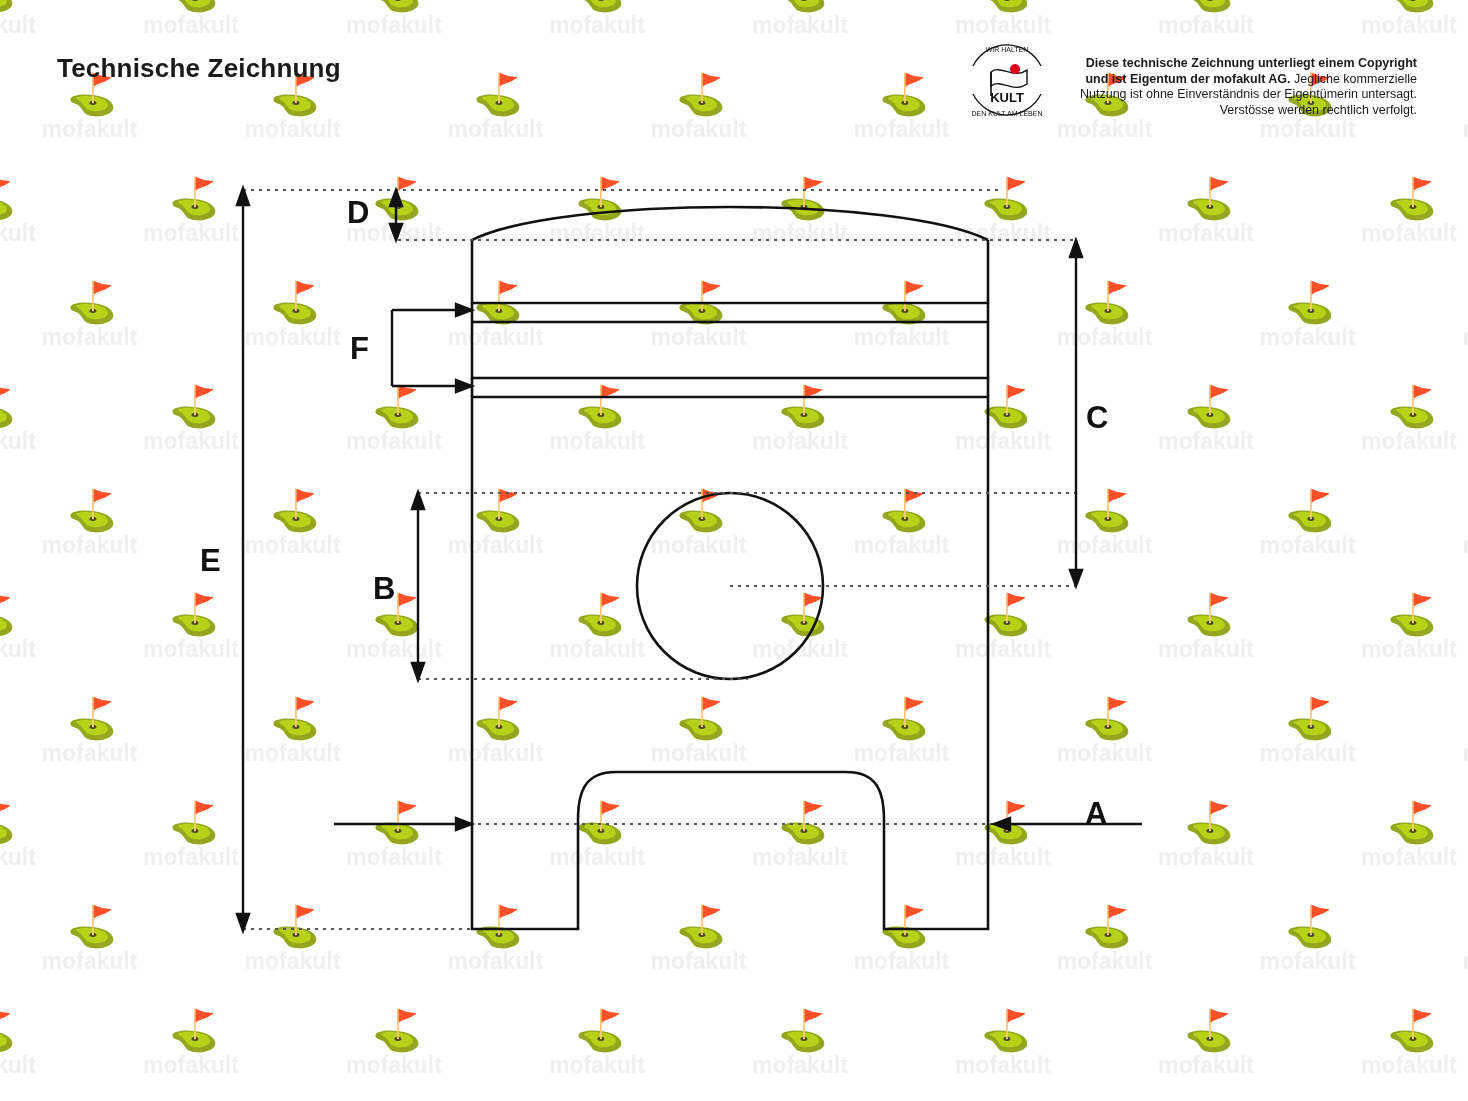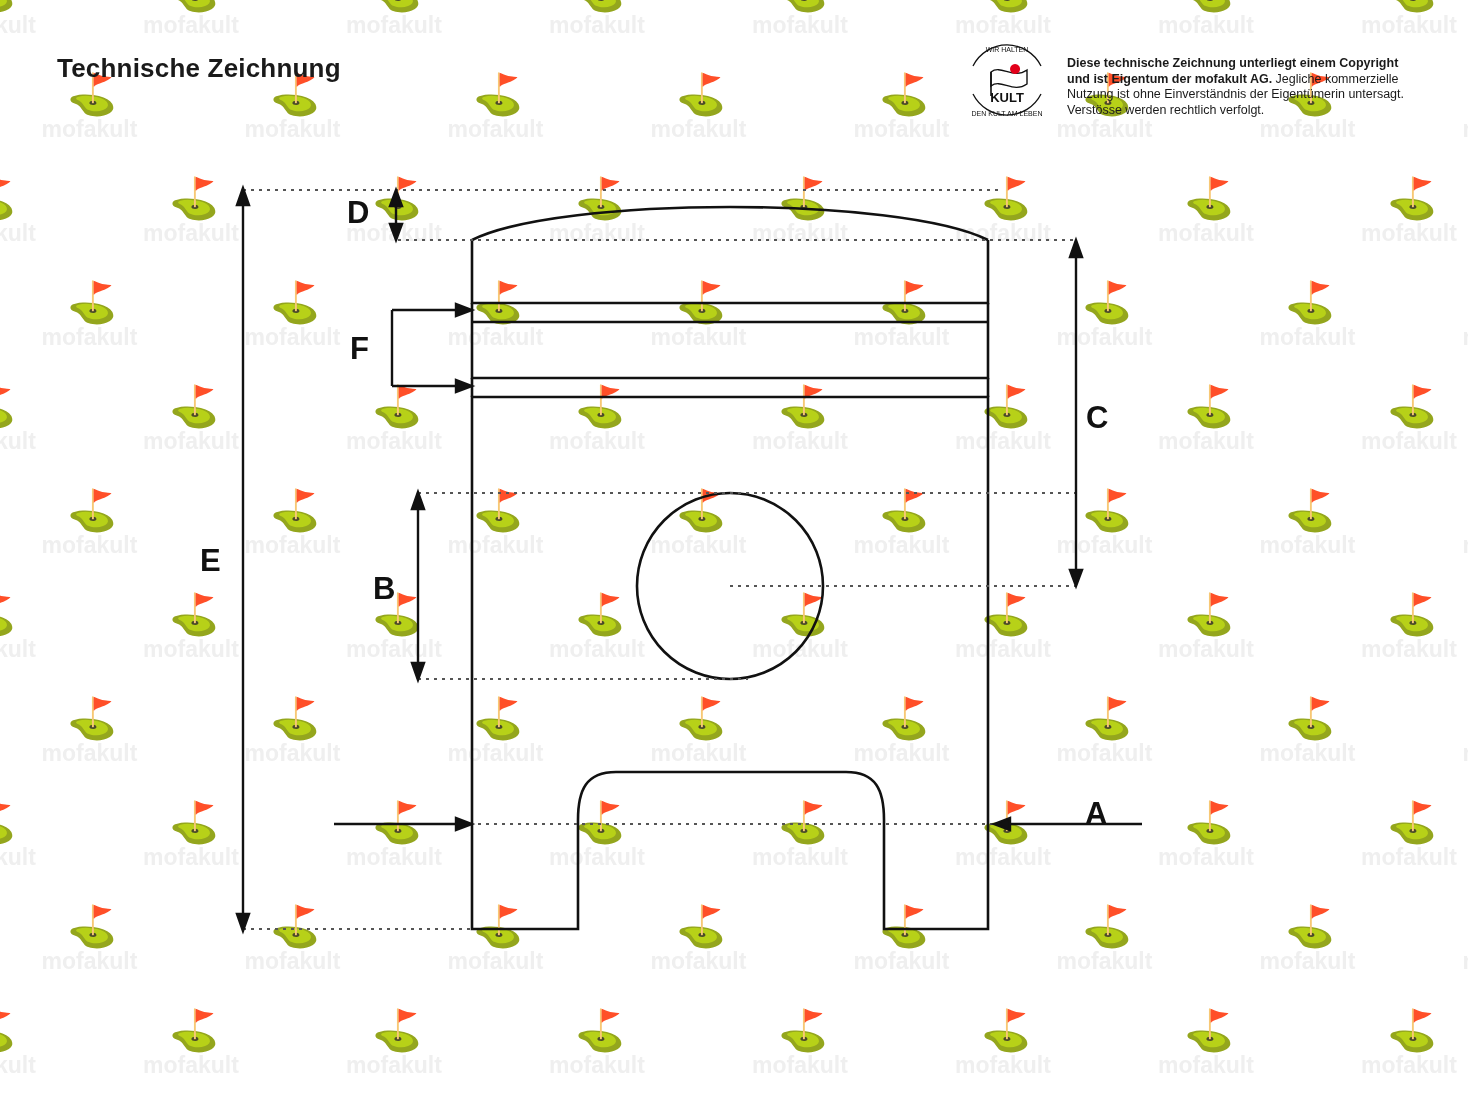--- a/index.html
+++ b/index.html
@@ -16,6 +16,7 @@
     height: 1101px;
     overflow: hidden;
     background: #ffffff;
+    text-align: right;
   }
   #watermarks {
     position: absolute;

